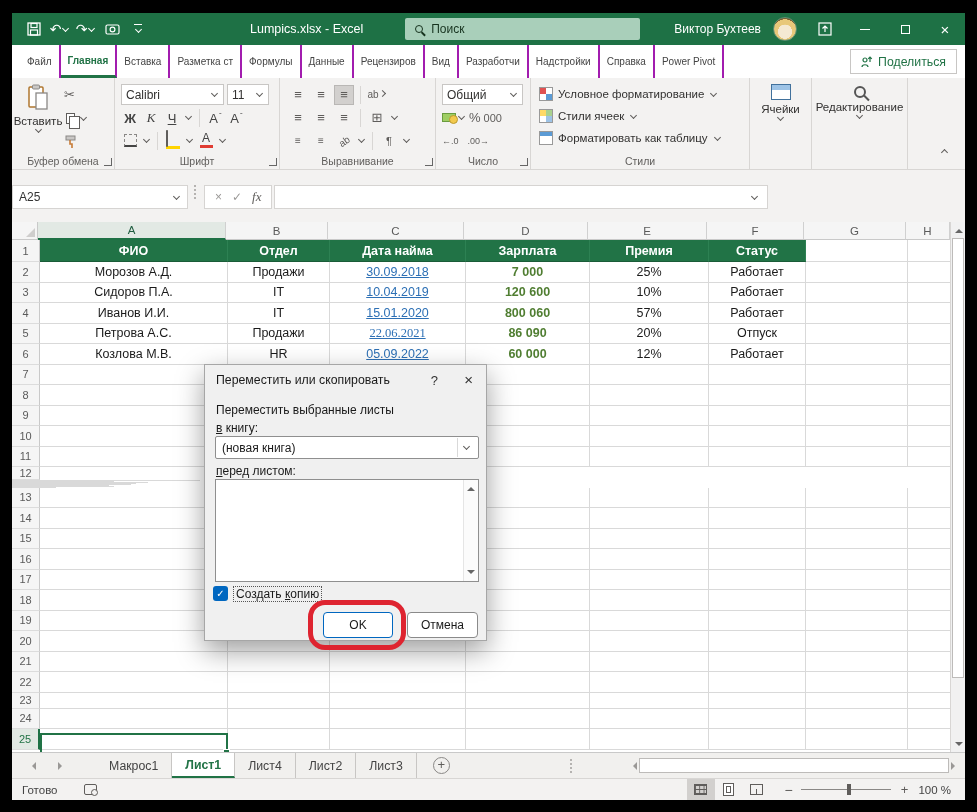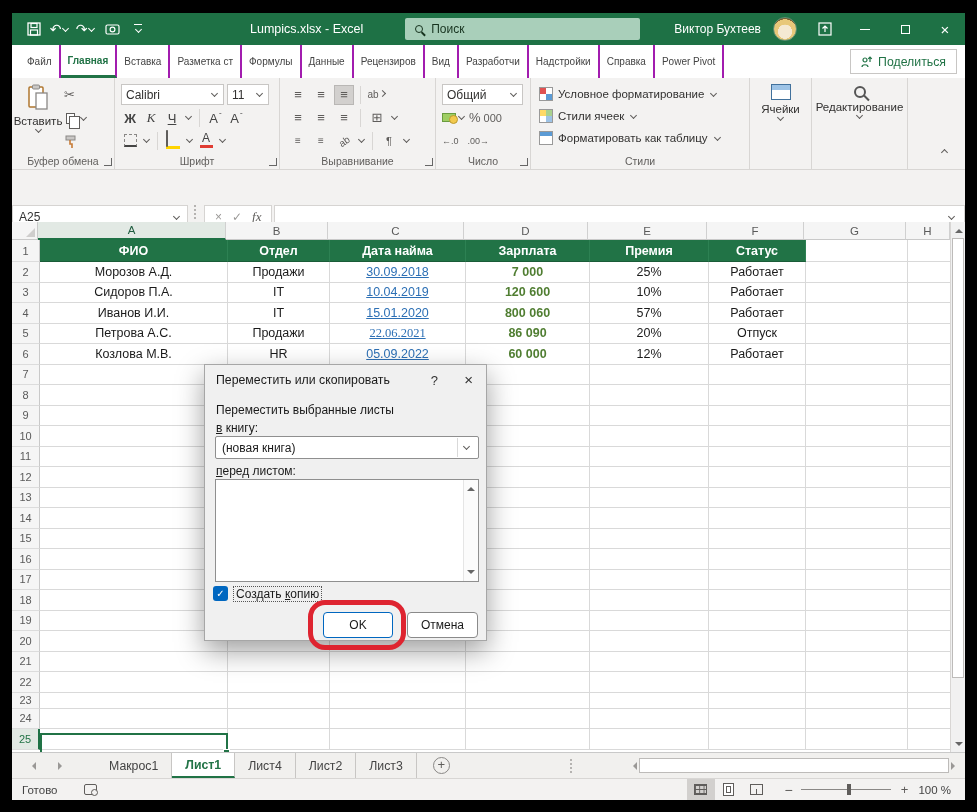--- a/index.html
+++ b/index.html
@@ -89,7 +89,7 @@
   .collapse{position:absolute;right:16px;bottom:8px;cursor:pointer}
 
   
-  .fbar{position:absolute;top:192px;left:0;width:953px;height:24px;display:flex;align-items:flex-start}
+  .fbar{position:absolute;top:172px;left:0;width:756px;height:24px;display:flex;align-items:flex-start}
   .namebox{width:176px;height:24px;background:#fff;border:1px solid #d6d4d2;display:flex;align-items:center;justify-content:space-between;padding:0 6px;font-size:12px;color:#333}
   .dots{width:4px;height:14px;border-left:2px dotted #b5b3b1;margin:0 6px}
   .fxbox{display:flex;align-items:center;gap:10px;background:#fff;border:1px solid #d6d4d2;height:24px;padding:0 10px;margin-right:2px}

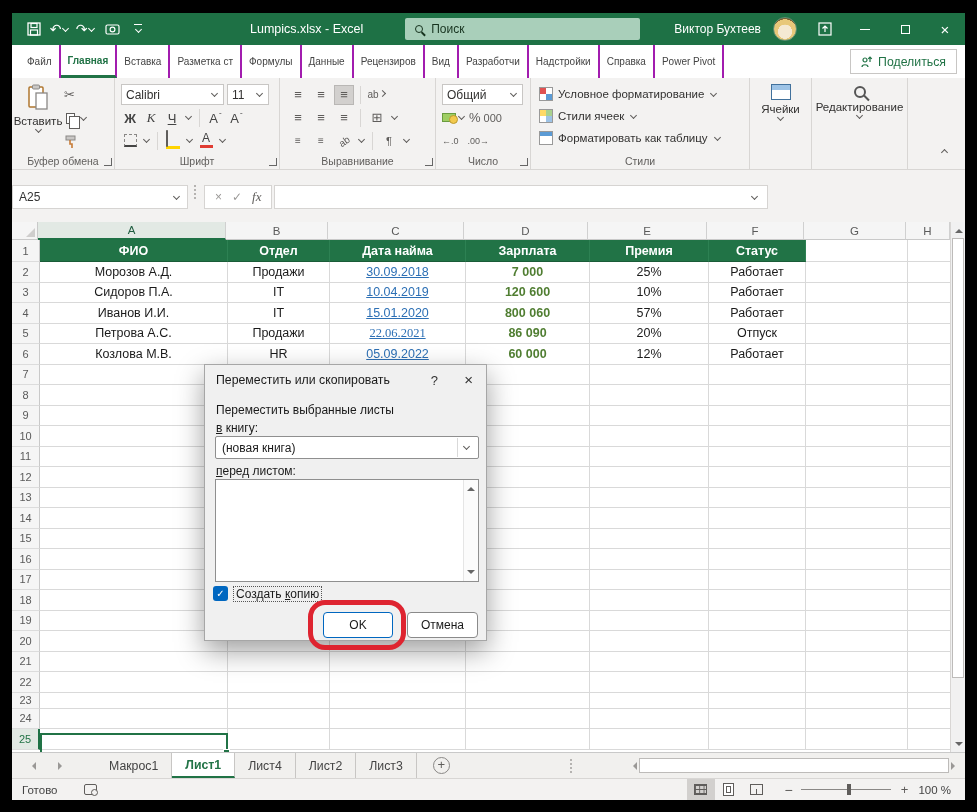--- a/index.html
+++ b/index.html
@@ -606,7 +606,7 @@
           <div class="cell" style="width: 102px;"></div>
           <div class="cell" style="width: 44px;"></div>
         </div>
-        <div class="grow" style="height: 20.5px;">
+        <div class="grow" style="height: 20.5px; flex-direction: column;">
           <div class="rowhdr">12</div>
           <div class="cell" style="width: 188px;"></div>
           <div class="cell" style="width: 102px;"></div>

